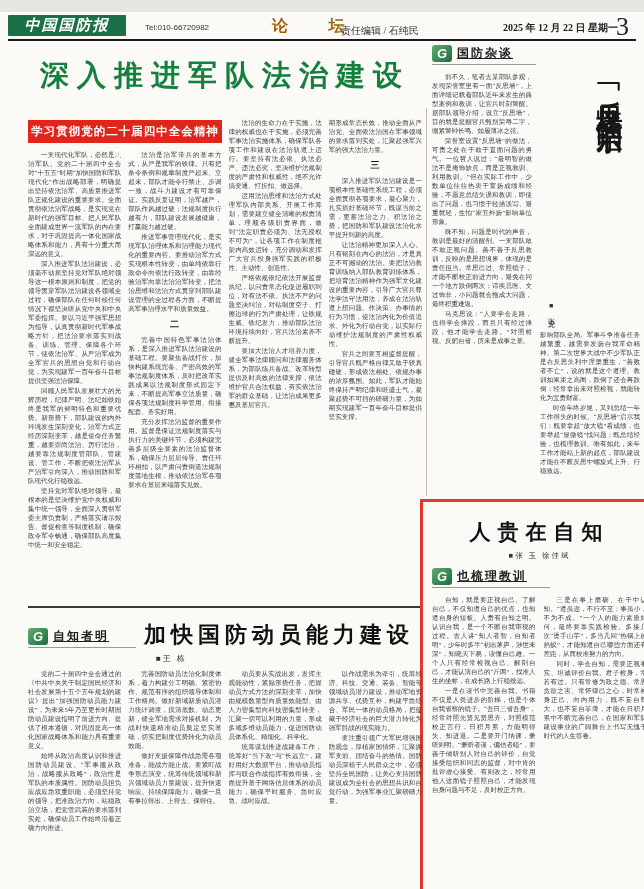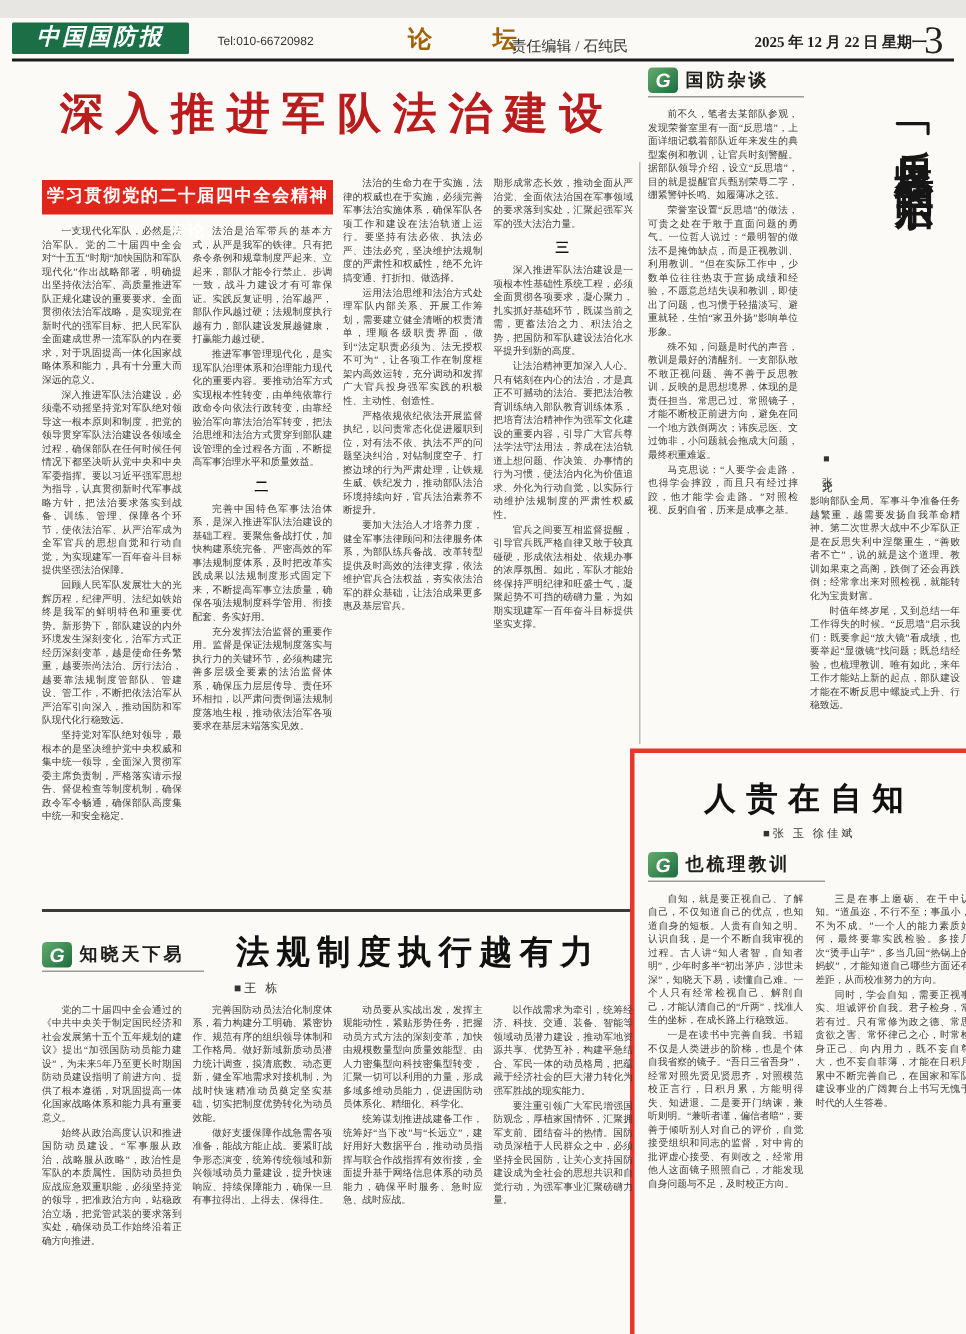--- a/index.html
+++ b/index.html
@@ -48,7 +48,7 @@
       color:#fff;font-weight:900;font-style:italic;font-size:13px;line-height:17px;text-align:center;
       font-family:"Liberation Sans",sans-serif;flex:0 0 auto;}
   .tagtext{font-size:12px;font-weight:900;color:#1f1f1f;letter-spacing:2px;
-      font-family:"Liberation Sans",sans-serif;}
+      font-family:"Liberation Sans",sans-serif;text-decoration:underline;}
 
   
   .bottom{position:absolute;left:28px;top:606px;width:394px;}

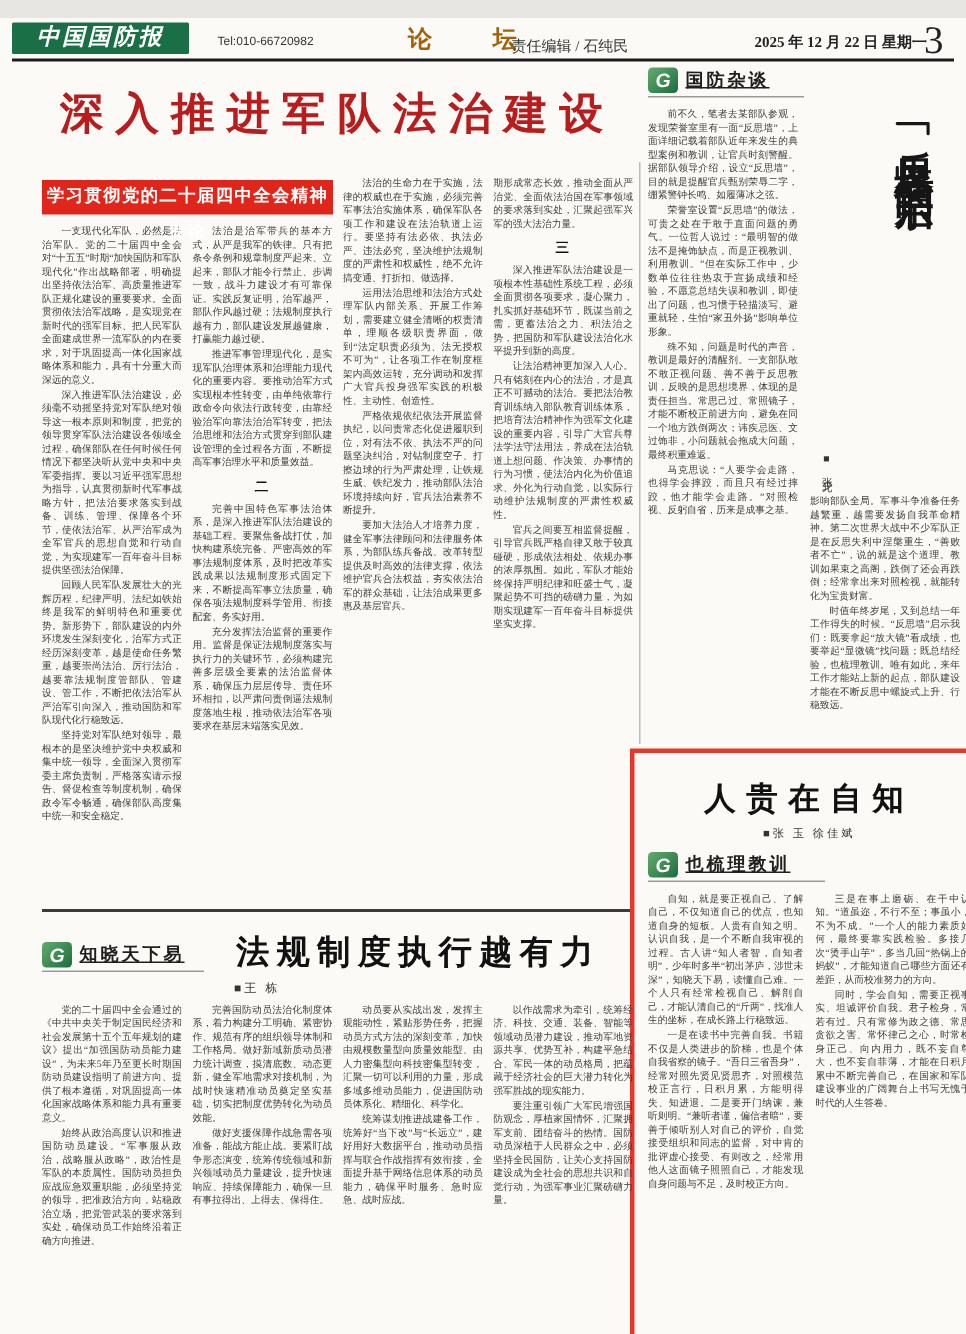--- a/index.html
+++ b/index.html
@@ -21,7 +21,7 @@
 
   
   .main-headline{position:absolute;left:28px;top:44px;width:394px;text-align:center;
-      font-size:29px;font-weight:900;letter-spacing:8px;color:#b91c1c;
+      font-size:29px;font-weight:900;letter-spacing:8px;color:#15803d;
       font-family:"Liberation Sans","DejaVu Sans",sans-serif;}
   .main-byline{position:absolute;left:28px;top:88px;width:394px;text-align:center;
       font-size:8px;color:#333;letter-spacing:2px;}

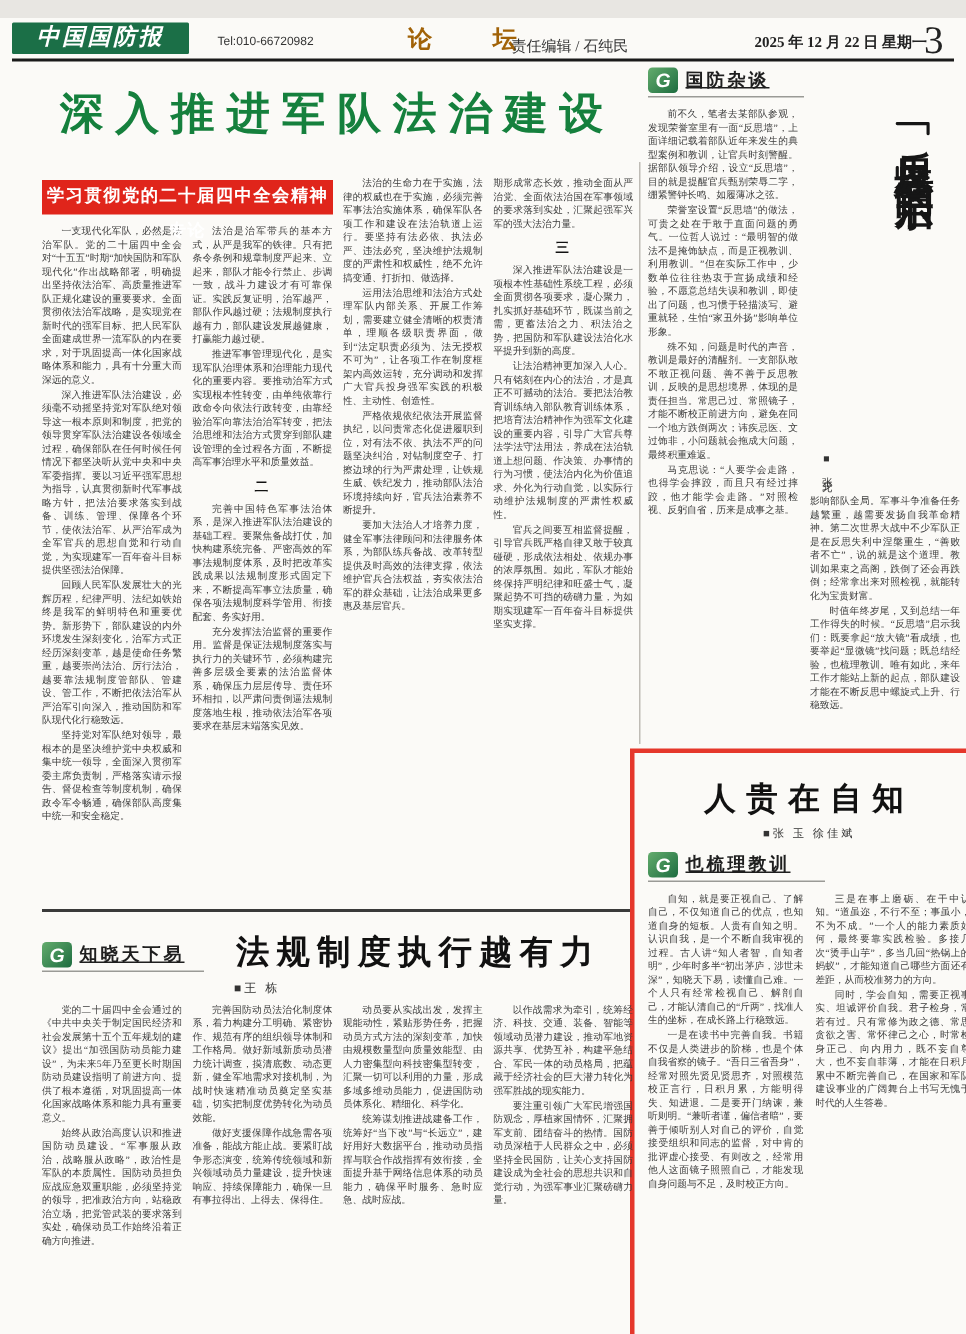--- a/index.html
+++ b/index.html
@@ -177,7 +177,7 @@
     <div class="bottom-head">
       <div class="tagrow">
         <span class="gicon">G</span>
-        <span class="tagtext">知晓天下易</span>
+        <span class="tagtext">自知者明</span>
       </div>
       <div class="bottom-headline">法规制度执行越有力</div>
     </div>

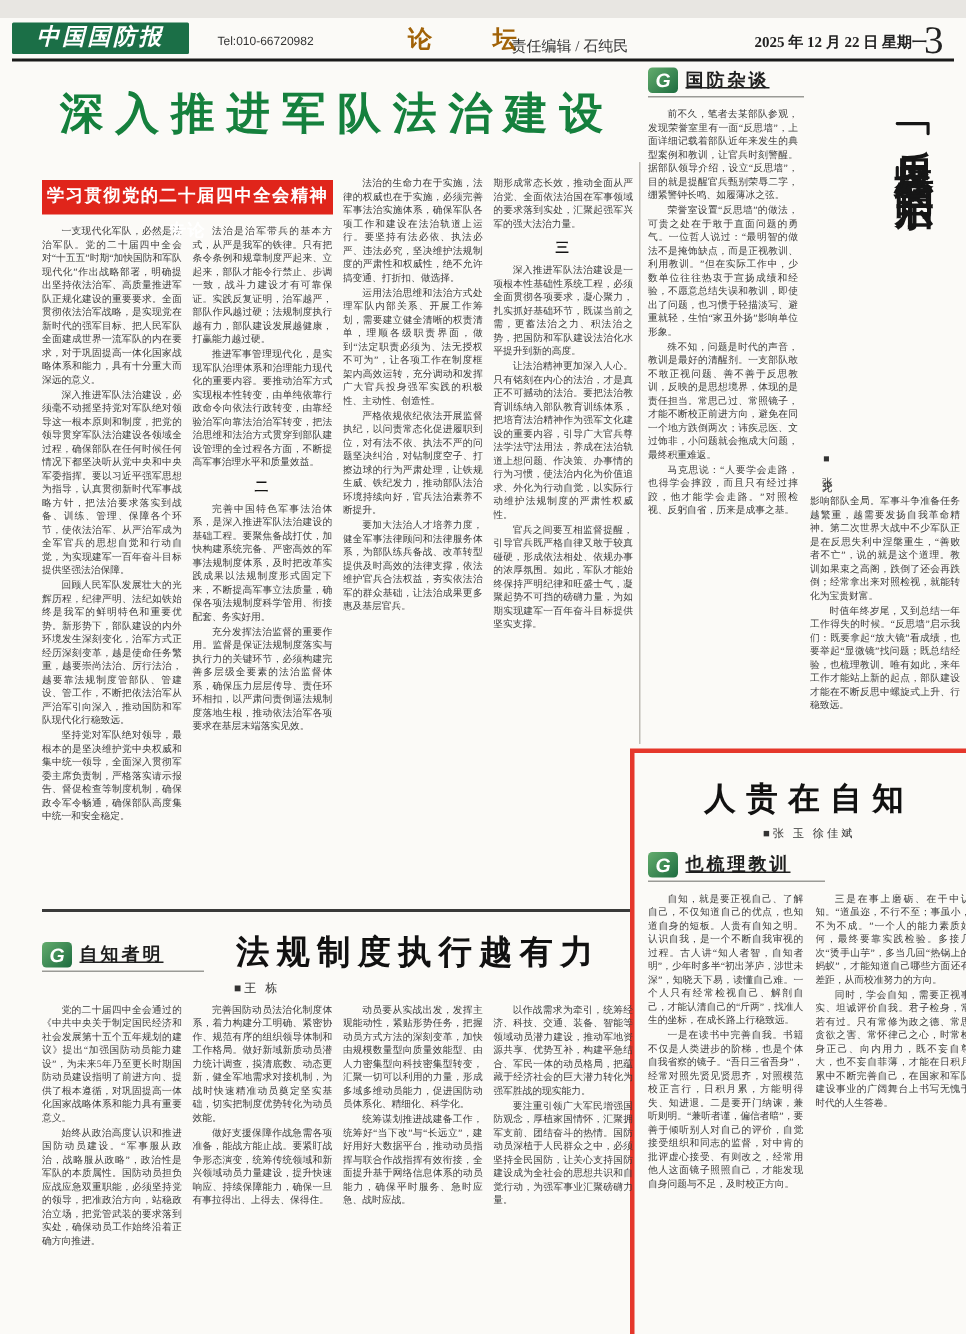--- a/index.html
+++ b/index.html
@@ -179,7 +179,7 @@
         <span class="gicon">G</span>
         <span class="tagtext">自知者明</span>
       </div>
-      <div class="bottom-headline">法规制度执行越有力</div>
+      <div class="bottom-headline">加快国防动员能力建设</div>
     </div>
     <div class="bottom-byline">■王  栋</div>
     <div class="bottom-cols smalltext">

